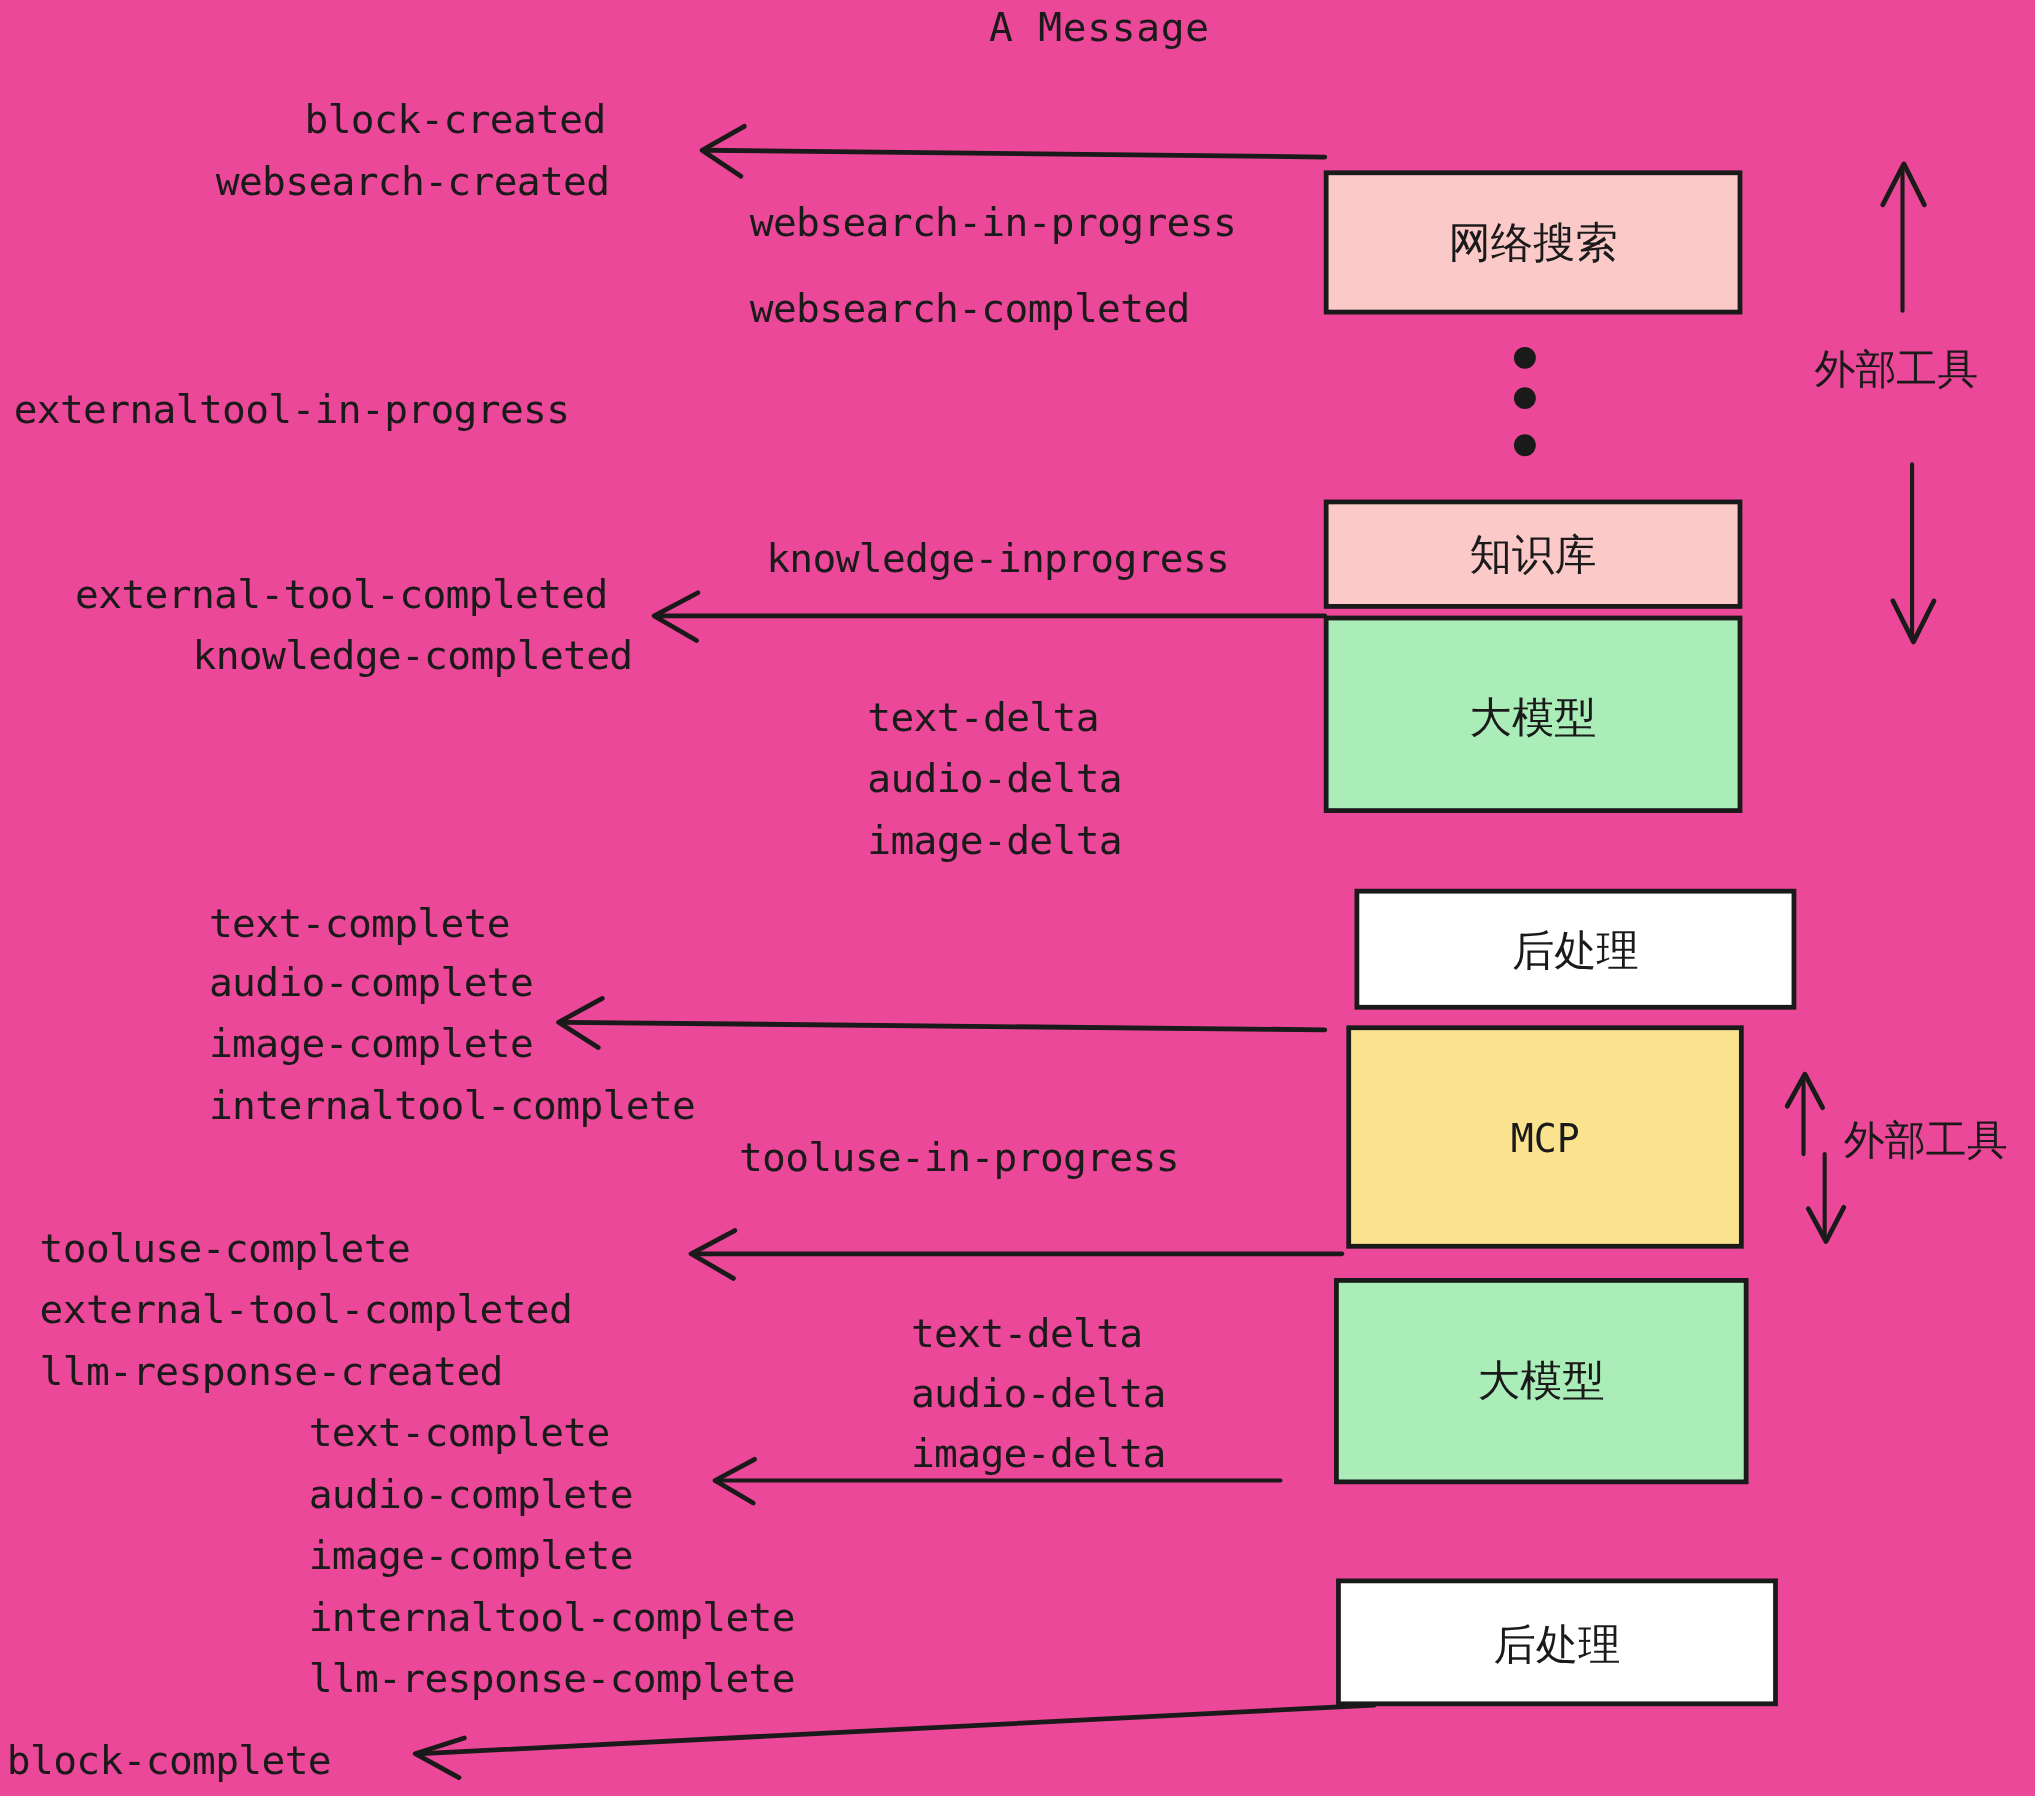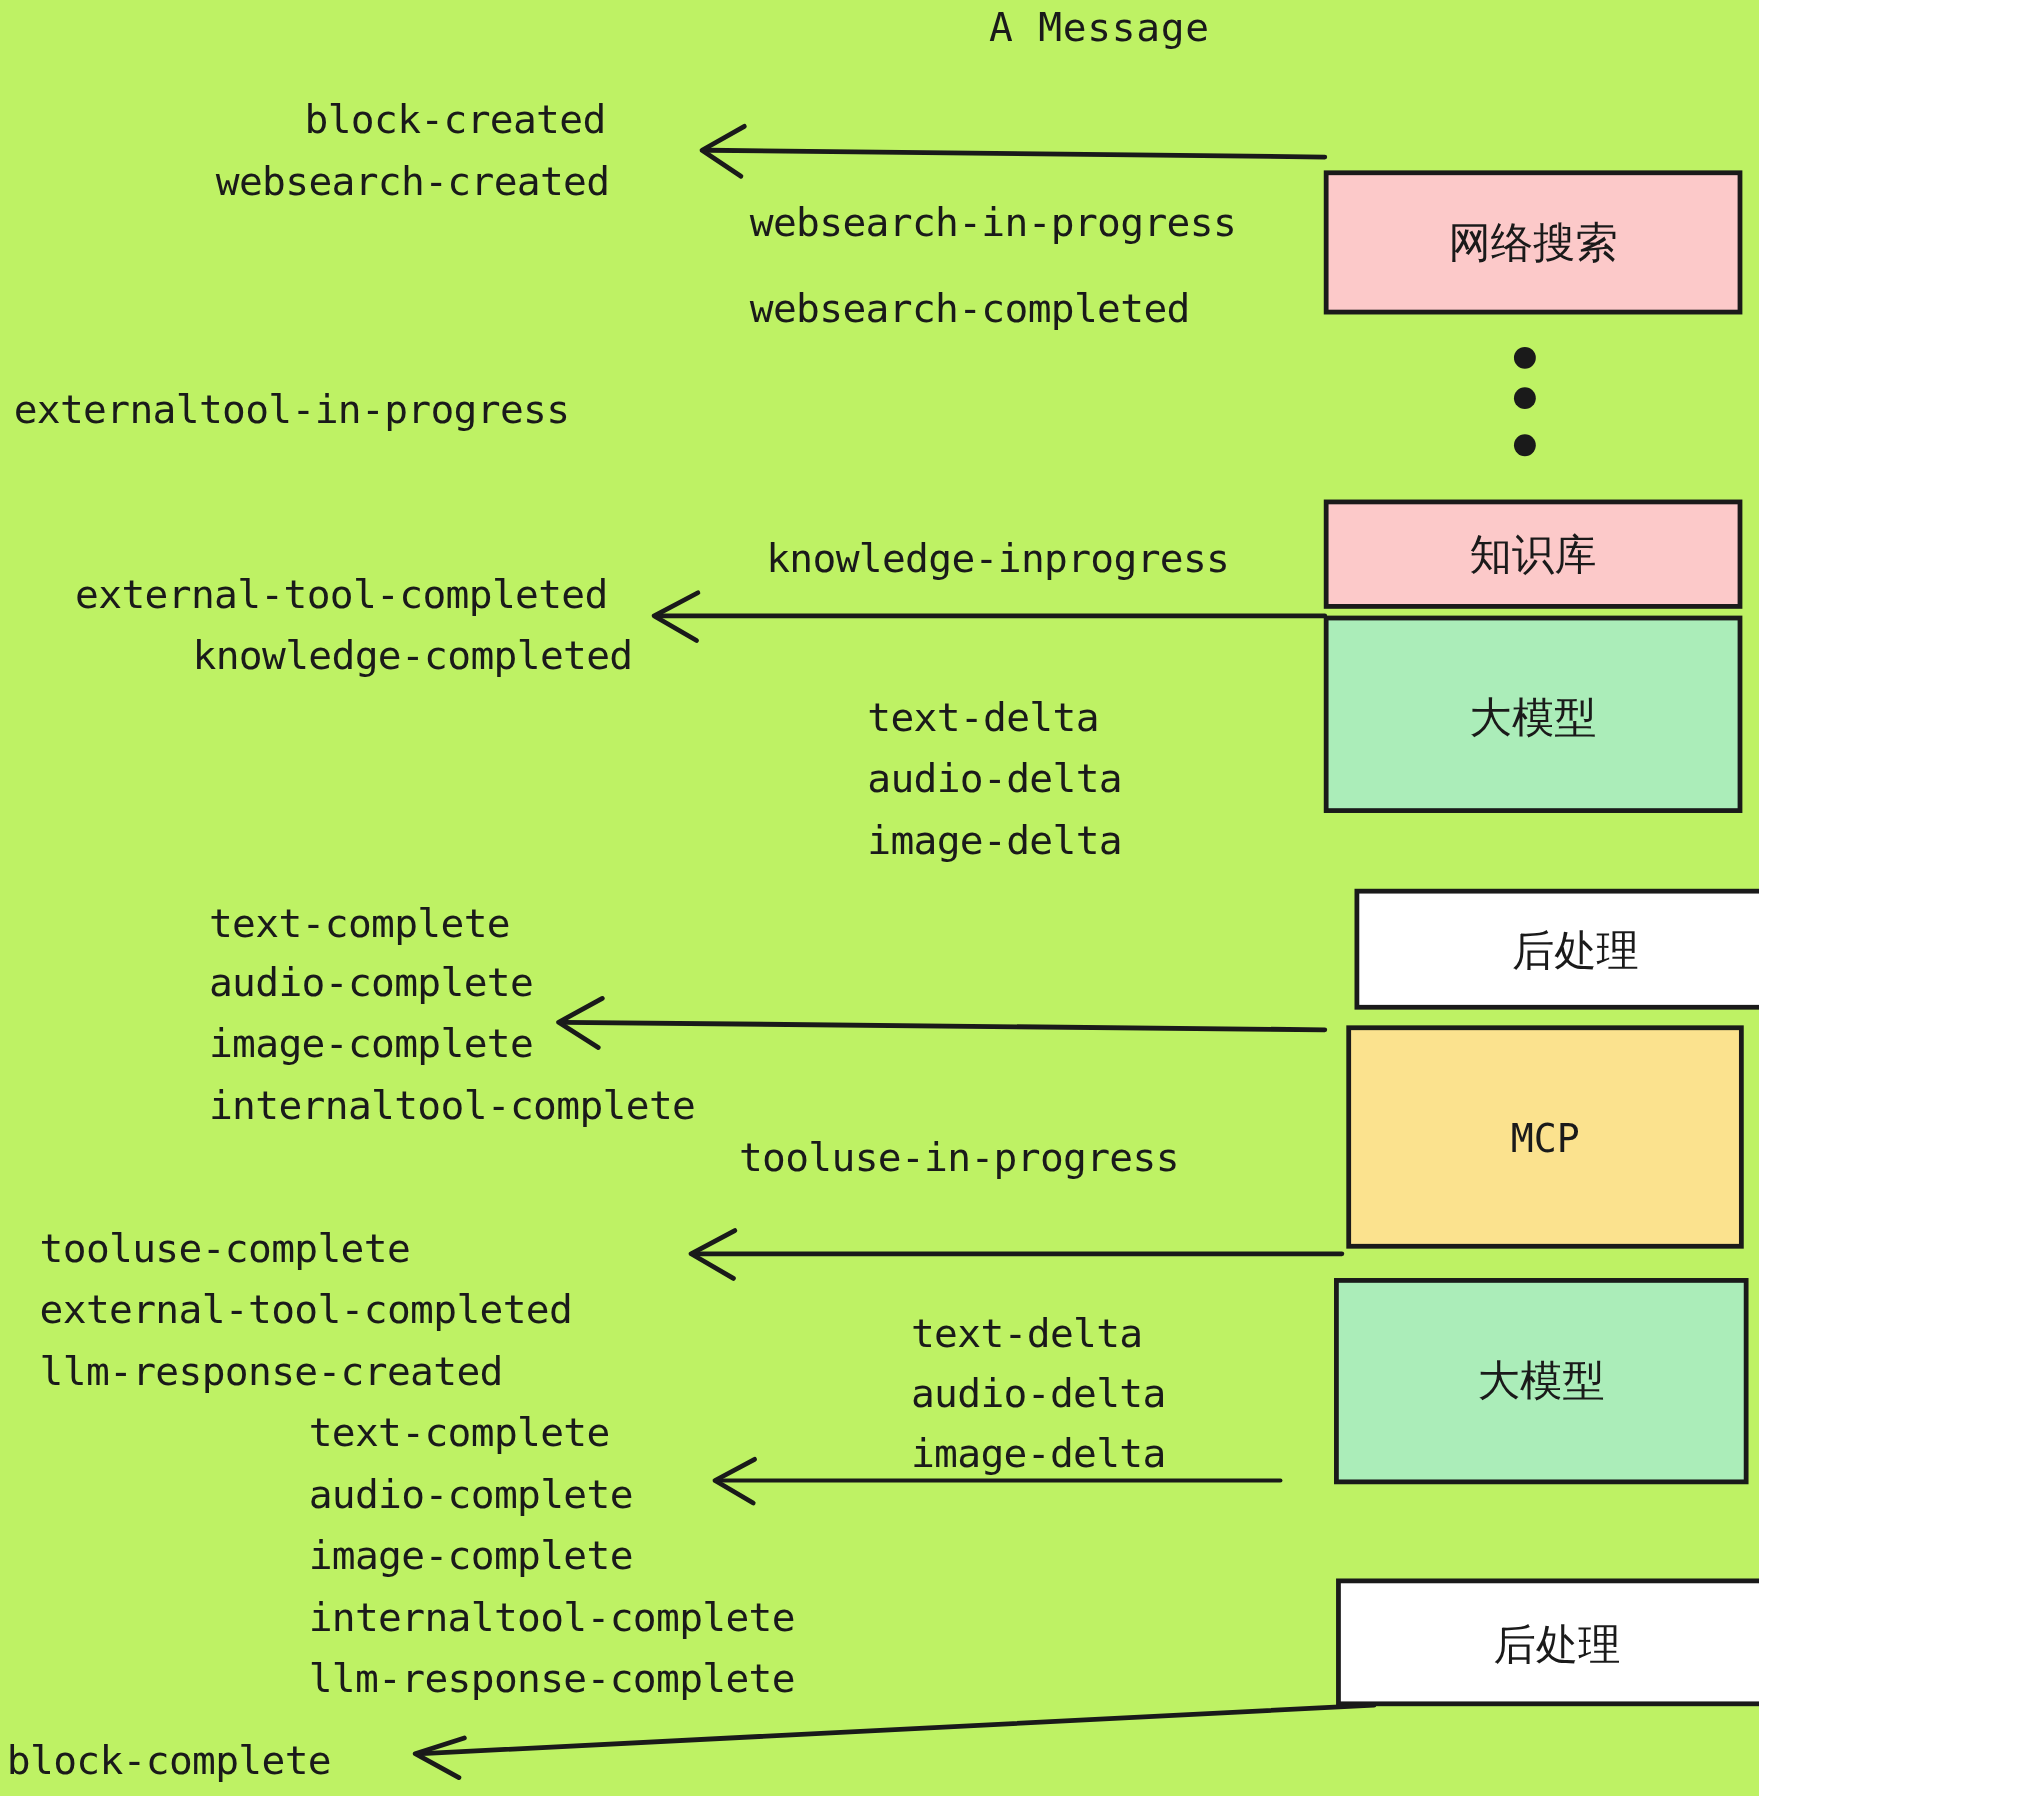--- a/index.html
+++ b/index.html
@@ -12,9 +12,9 @@
   }
   #stage {
     position: relative;
-    width: 1759px;
+    width: 2035px;
     height: 1796px;
-    background: #bef264;
+    background: #ec4899;
     overflow: hidden;
   }
   #diagram-svg {

